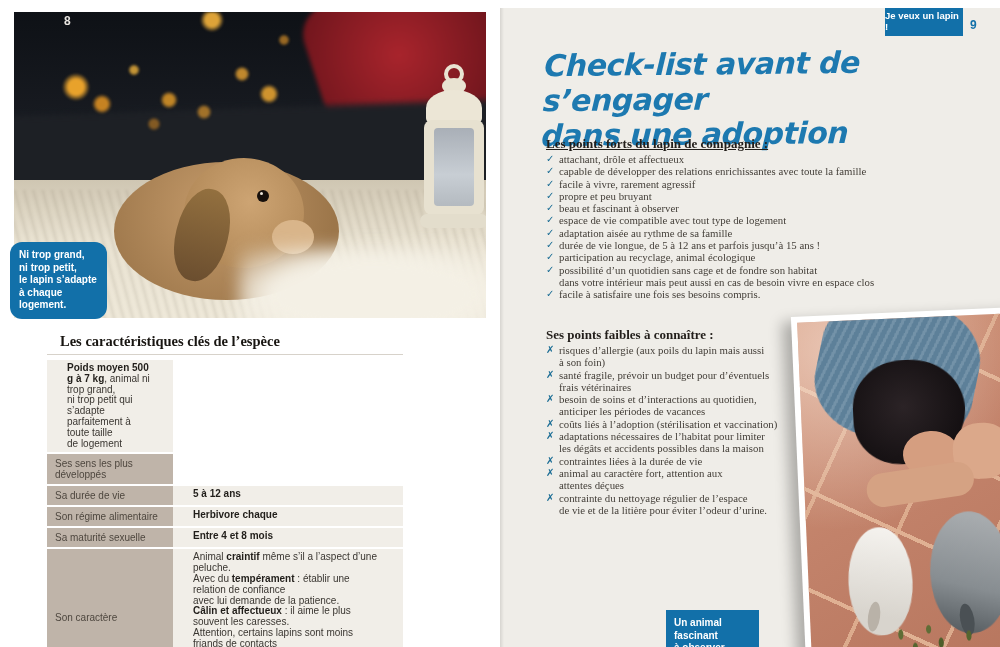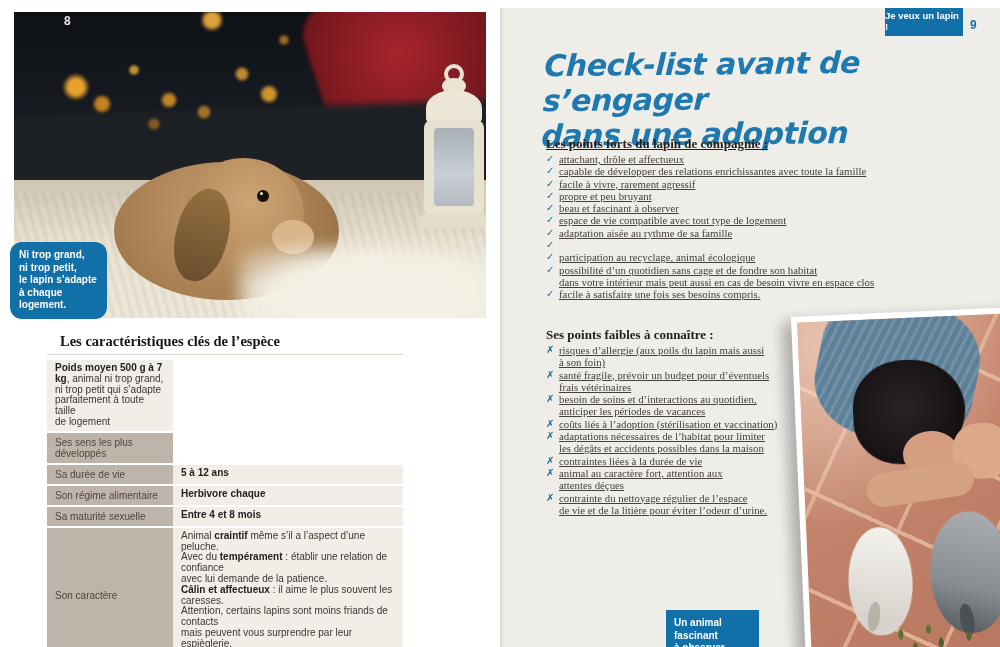--- a/index.html
+++ b/index.html
@@ -93,7 +93,7 @@
   .ul-faibles { top:336px; width:235px; }
   ul.points li { display:flex; align-items:flex-start; }
   .mark { width:13px; flex:0 0 13px; color:var(--check-color,#1b6d95); font-size:10px; line-height:12.3px; }
-  .itxt { font-family:"Liberation Serif", serif; font-size:10.8px; line-height:12.3px; color:#45403a;text-decoration:underline; }
+  .itxt { font-family:"Liberation Serif", serif; font-size:10.8px; line-height:12.3px; color:#45403a; }
 
   .snapshot { position:absolute; right:-20px; bottom:-34px; width:265px; height:378px; background:#fff;
     padding:6px; transform:rotate(-2.5deg); box-shadow:-9px 5px 14px rgba(0,0,0,.28); }

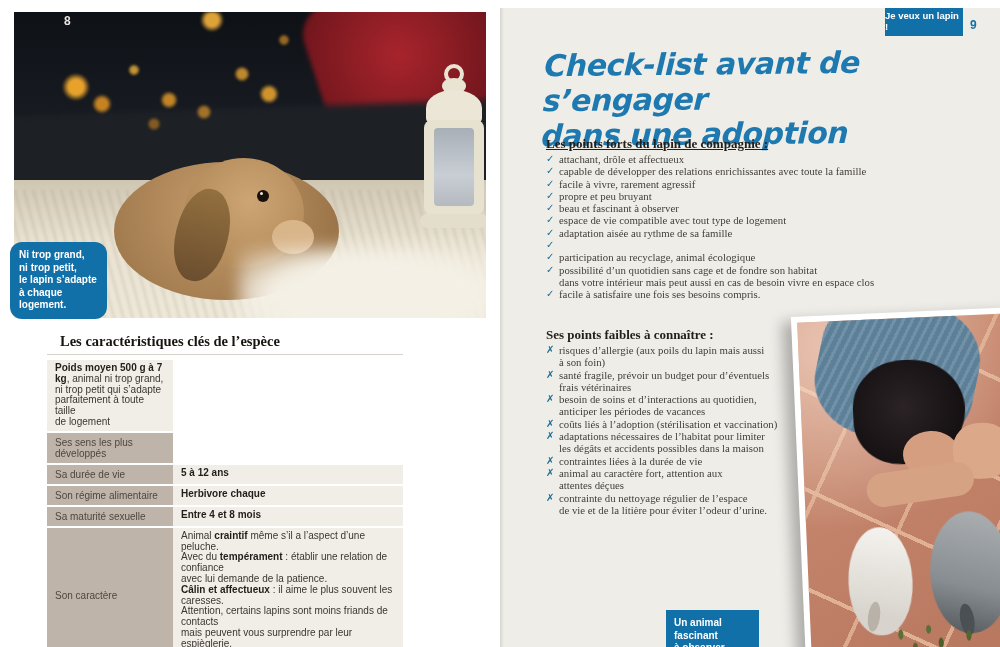--- a/index.html
+++ b/index.html
@@ -235,6 +235,7 @@
         </li>
         <li>
           <span class="mark">✓</span>
+          <span class="itxt">durée de vie longue, de 5 à 12 ans et parfois jusqu’à 15 ans !</span>
         </li>
         <li>
           <span class="mark">✓</span>

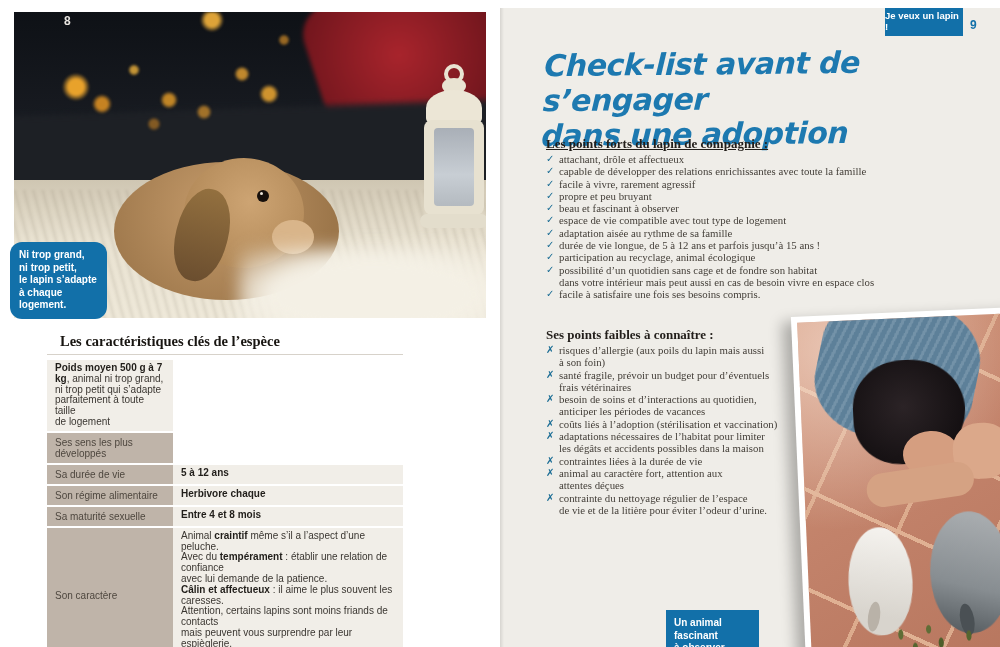--- a/index.html
+++ b/index.html
@@ -67,7 +67,7 @@
   .tlabel { background:var(--table-label-bg,#bfb4a9); color:#4e473f; font-size:10px; line-height:11px;
     padding:4px 6px 4px 8px; display:flex; align-items:center; }
   .tcell { background:var(--table-cell-bg,#f1eee8); color:#3a3631; font-size:10px; line-height:10.8px;
-    padding:3px 8px; }
+    padding:3px 20px; }
   .tcell b { color:#211e1a; }
 
   

